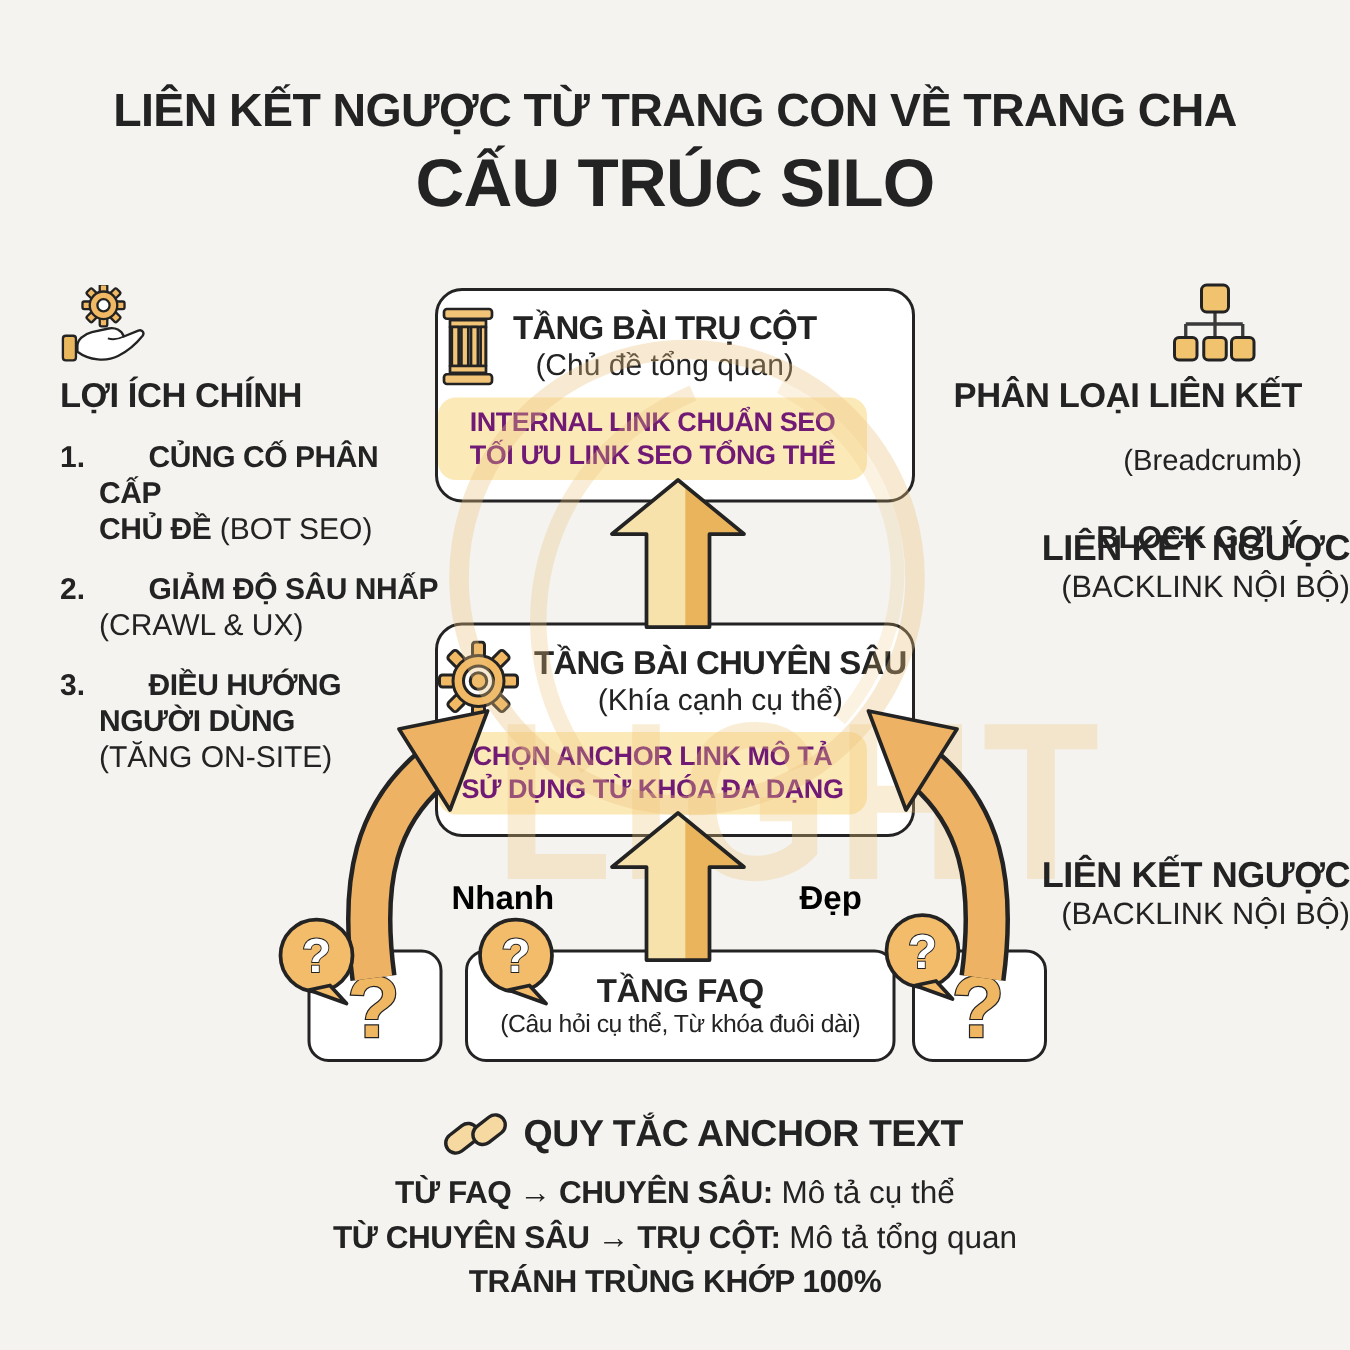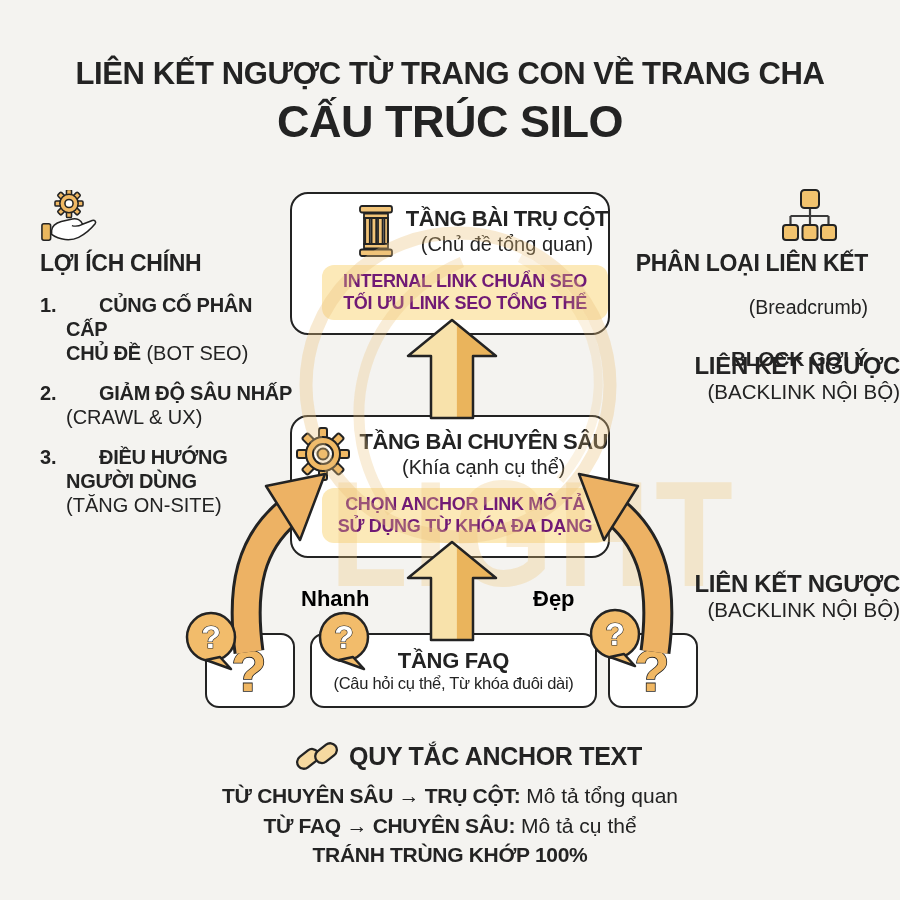--- a/index.html
+++ b/index.html
@@ -46,7 +46,7 @@
   
   .node-box { left:290px; width:320px; height:143px; background:#fff;
               border:2.5px solid #232323; border-radius:18px; z-index:10;
-              display:flex; flex-direction:column; align-items:flex-end; }
+              display:flex; flex-direction:column; align-items:flex-start; }
   .node-top    { top:192px; }
   .node-middle { top:415px; }
   .node-head { display:flex; align-items:center; gap:10px; margin-top:10px; }

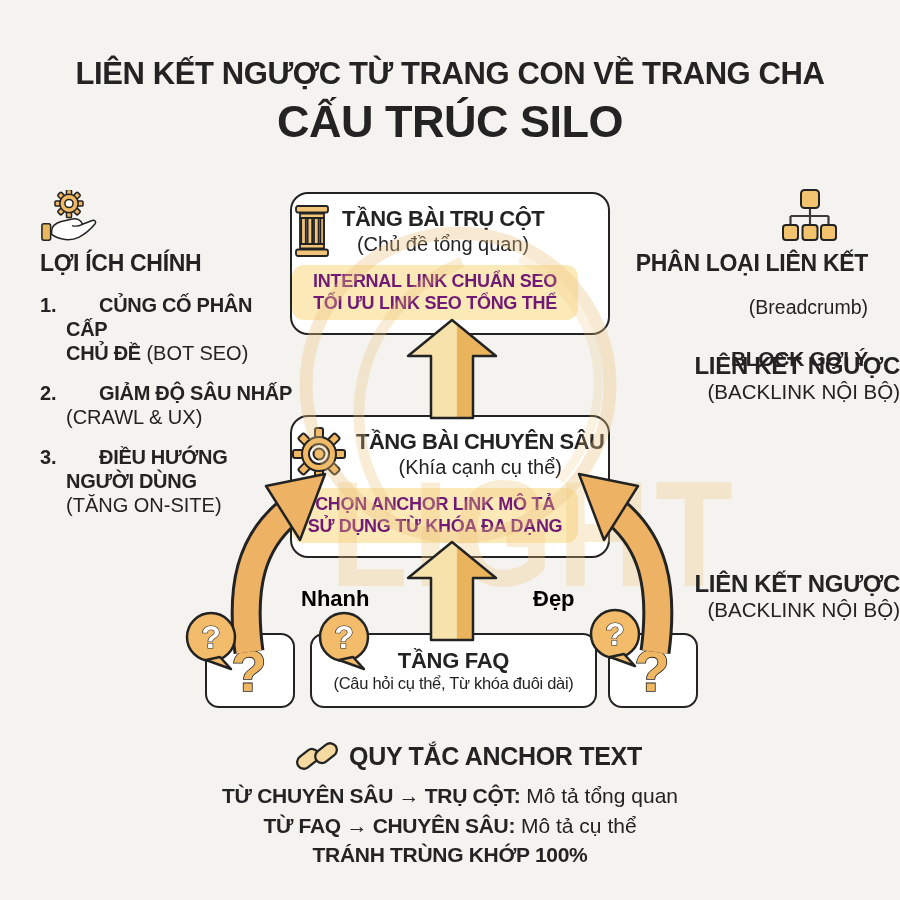--- a/index.html
+++ b/index.html
@@ -297,8 +297,8 @@
     <span class="rules-head-text">QUY TẮC ANCHOR TEXT</span>
   </div>
   <div class="abs rules-lines">
+    <div class="rule-line"><span class="rl-bold">TỪ FAQ → CHUYÊN SÂU:</span><span> Mô tả cụ thể</span></div>
     <div class="rule-line"><span class="rl-bold">TỪ CHUYÊN SÂU → TRỤ CỘT:</span><span> Mô tả tổng quan</span></div>
-    <div class="rule-line"><span class="rl-bold">TỪ FAQ → CHUYÊN SÂU:</span><span> Mô tả cụ thể</span></div>
     <div class="rule-line"><span class="rl-bold">TRÁNH TRÙNG KHỚP 100%</span><span></span></div>
   </div>
 

